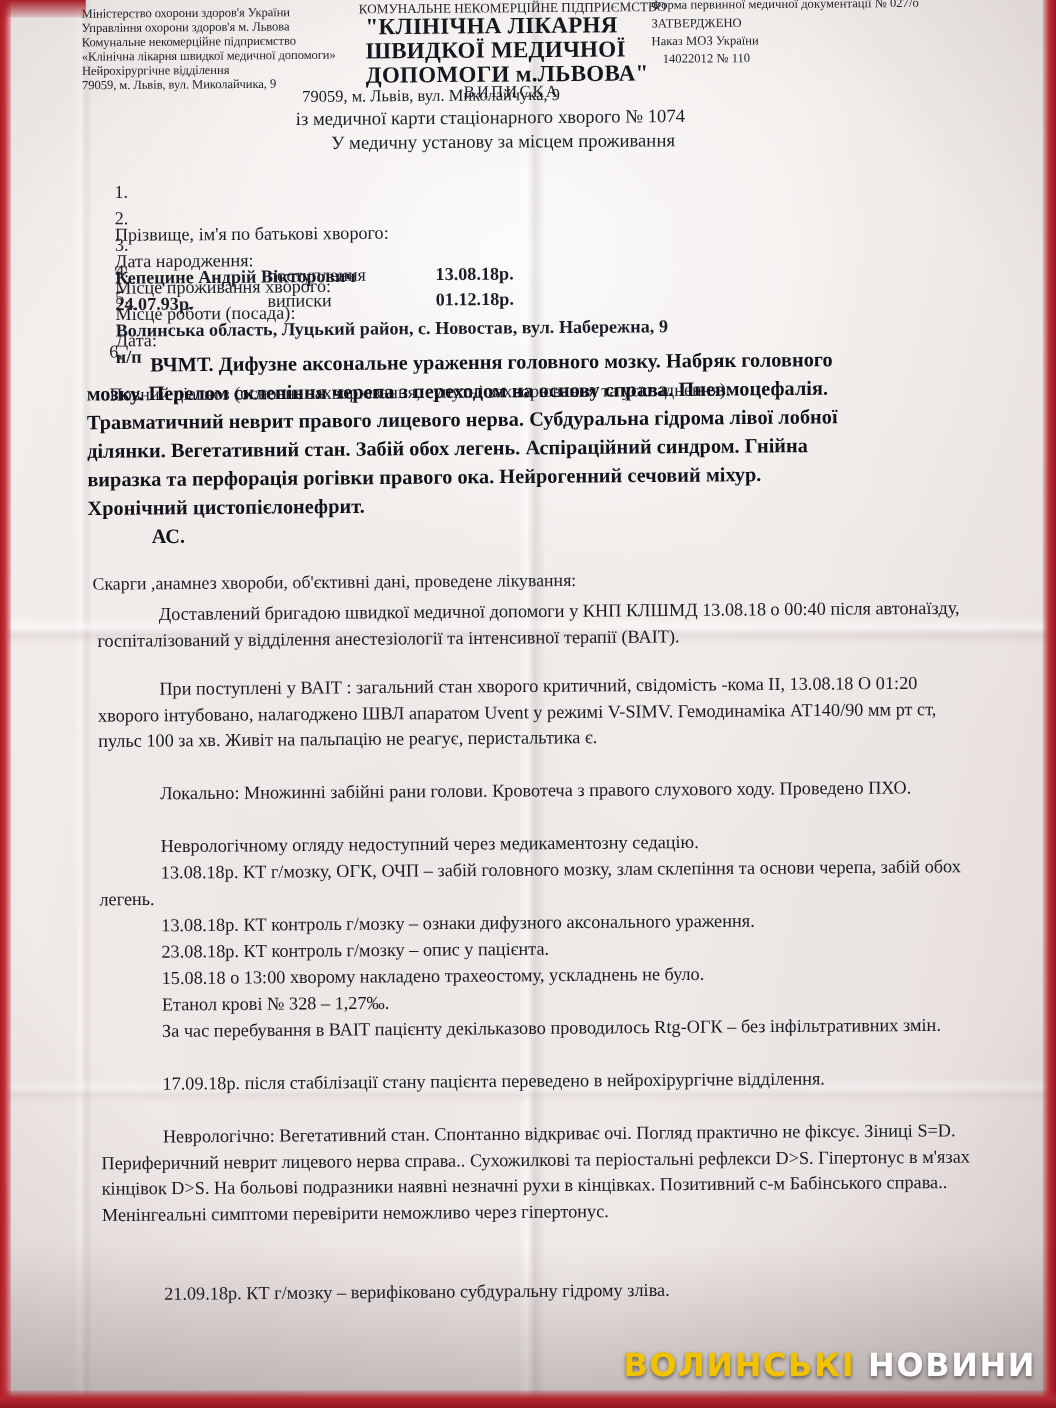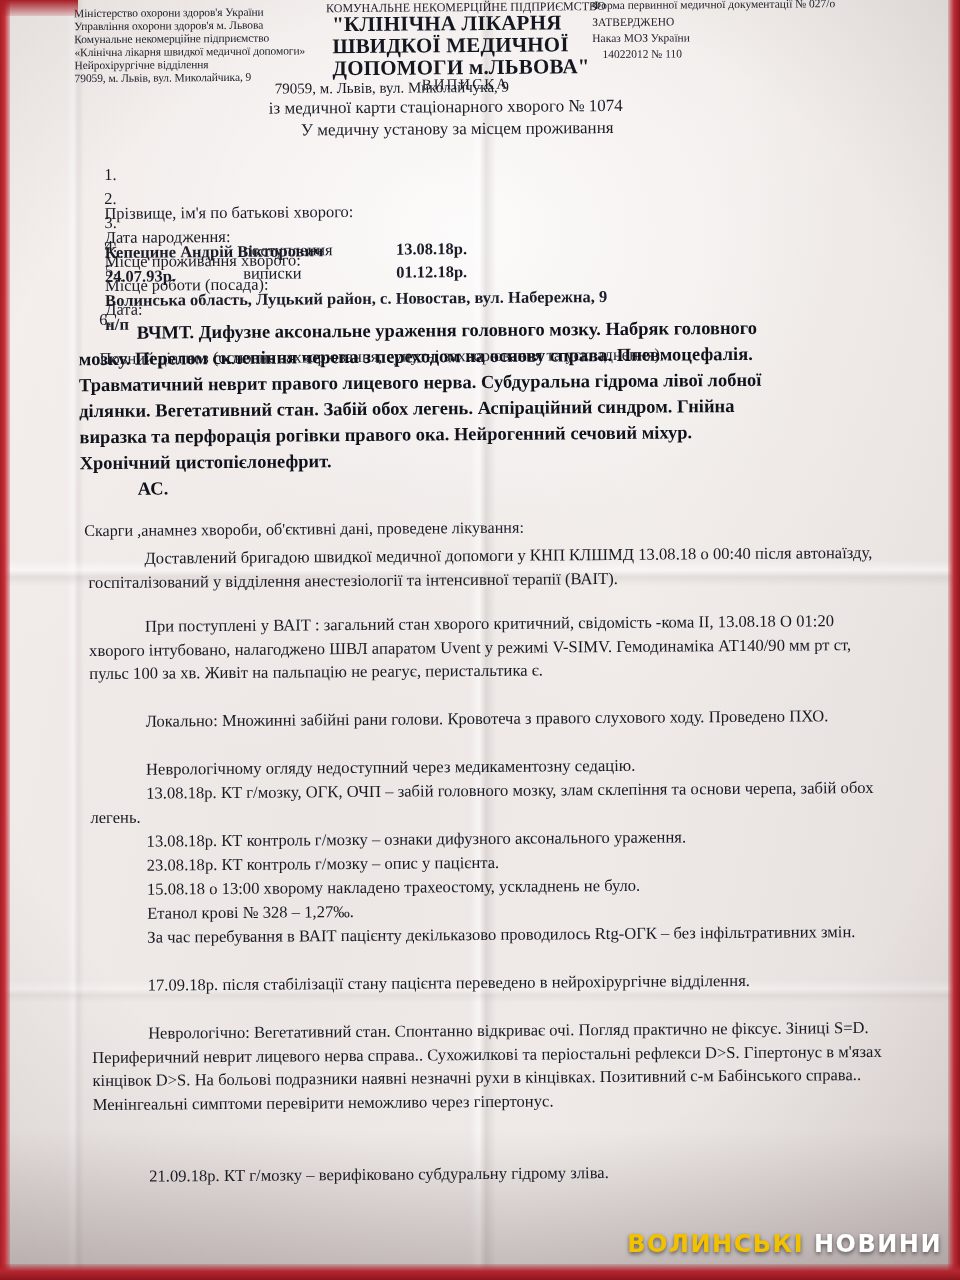--- a/index.html
+++ b/index.html
@@ -121,7 +121,7 @@
     bottom: 22px;
     font-family: "DejaVu Sans", sans-serif;
     font-weight: bold;
-    font-size: 24px;
+    font-size: 29px;
     letter-spacing: 1.5px;
     color: #f2c200;
     text-shadow: 0 2px 4px rgba(0,0,0,0.55);

